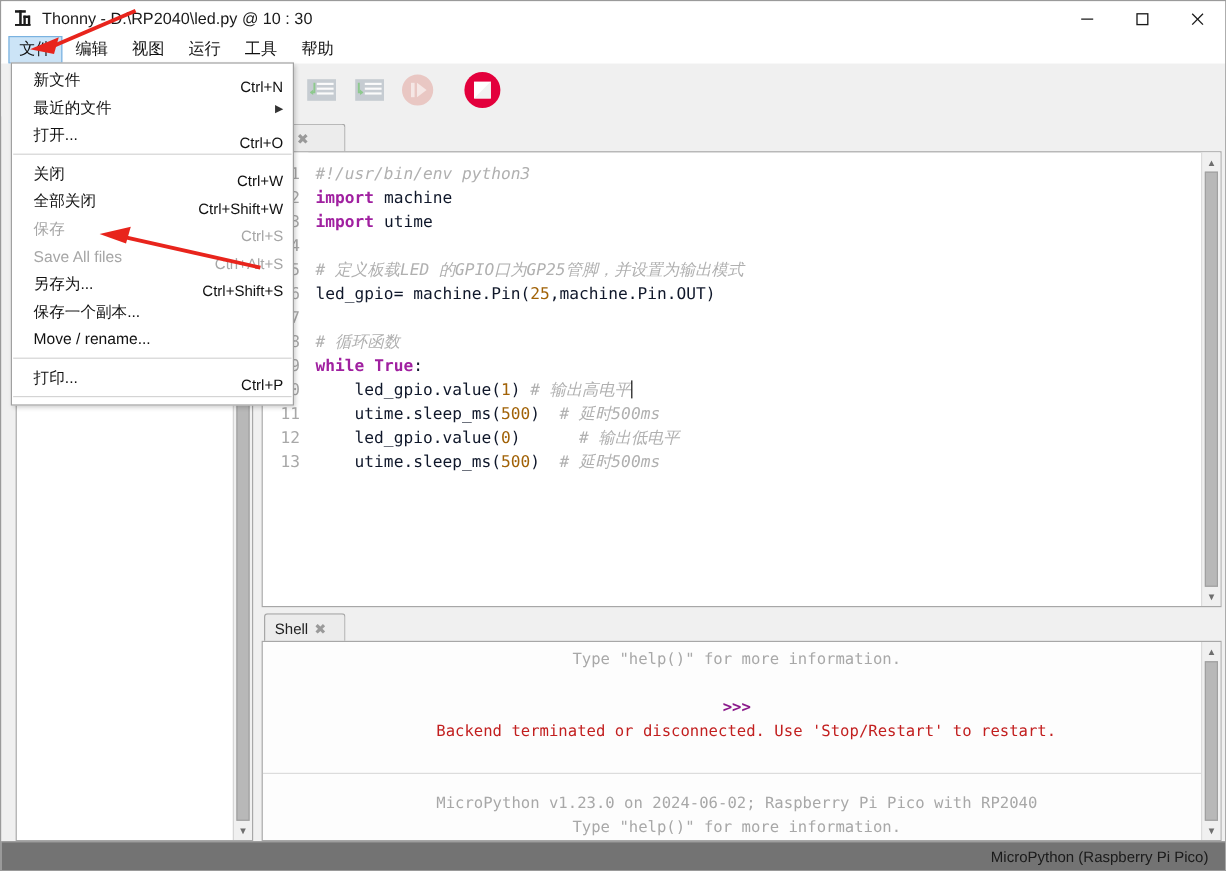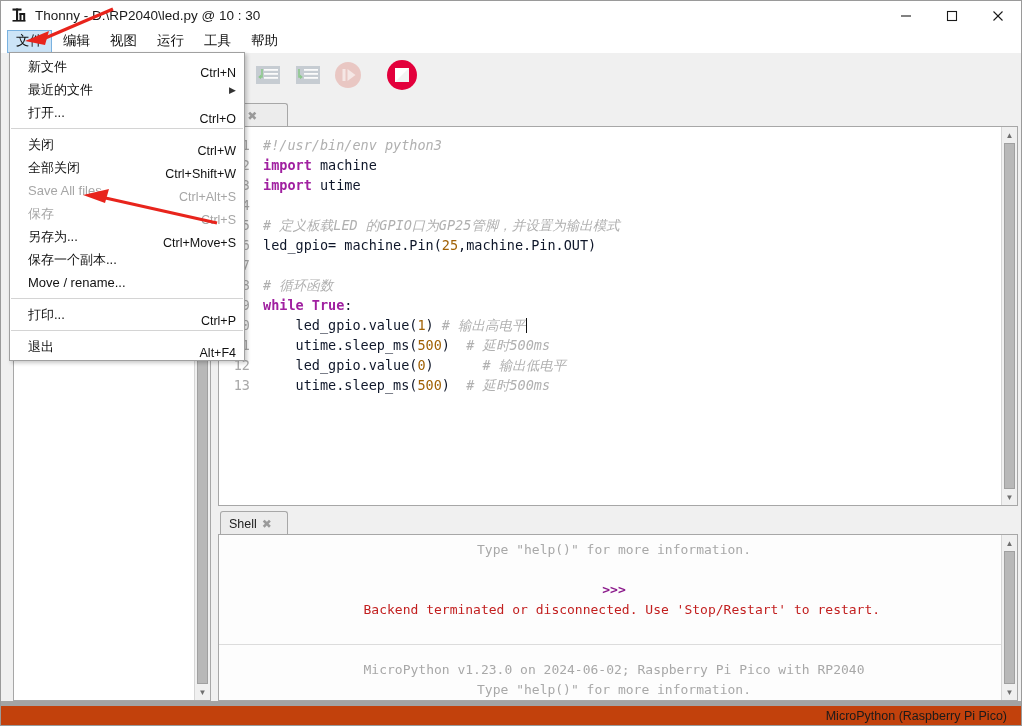--- a/index.html
+++ b/index.html
@@ -430,12 +430,12 @@
         <span class="dd-accel">Ctrl+Shift+W</span>
       </div>
       <div class="dd-item disabled">
+        <span class="dd-label">保存</span>
+        <span class="dd-accel">Ctrl+S</span>
+      </div>
+      <div class="dd-item disabled">
         <span class="dd-label">Save All files</span>
         <span class="dd-accel">Ctrl+Alt+S</span>
-      </div>
-      <div class="dd-item disabled">
-        <span class="dd-label">保存</span>
-        <span class="dd-accel">Ctrl+S</span>
       </div>
       <div class="dd-item">
         <span class="dd-label">另存为...</span>

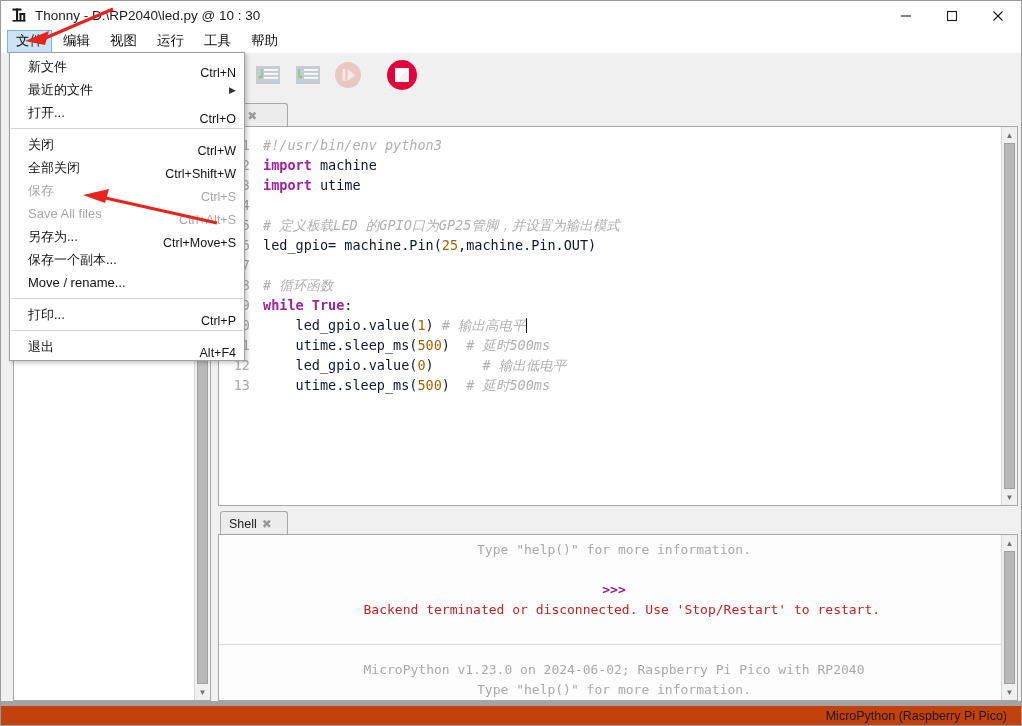--- a/index.html
+++ b/index.html
@@ -439,7 +439,7 @@
       </div>
       <div class="dd-item">
         <span class="dd-label">另存为...</span>
-        <span class="dd-accel">Ctrl+Move+S</span>
+        <span class="dd-accel">Ctrl+Shift+S</span>
       </div>
       <div class="dd-item">
         <span class="dd-label">保存一个副本...</span>

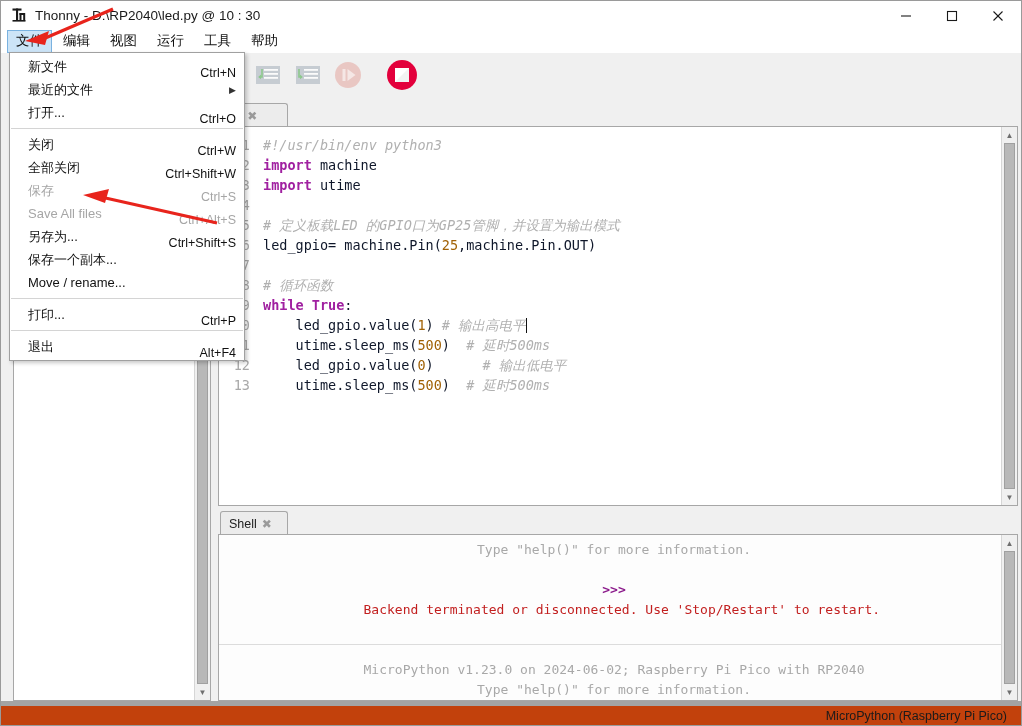--- a/index.html
+++ b/index.html
@@ -453,10 +453,6 @@
         <span class="dd-accel">Ctrl+P</span>
       </div>
       <div class="dd-sep"></div>
-      <div class="dd-item">
-        <span class="dd-label">退出</span>
-        <span class="dd-accel">Alt+F4</span>
-      </div>
     </div>
 
   <svg class="annot">

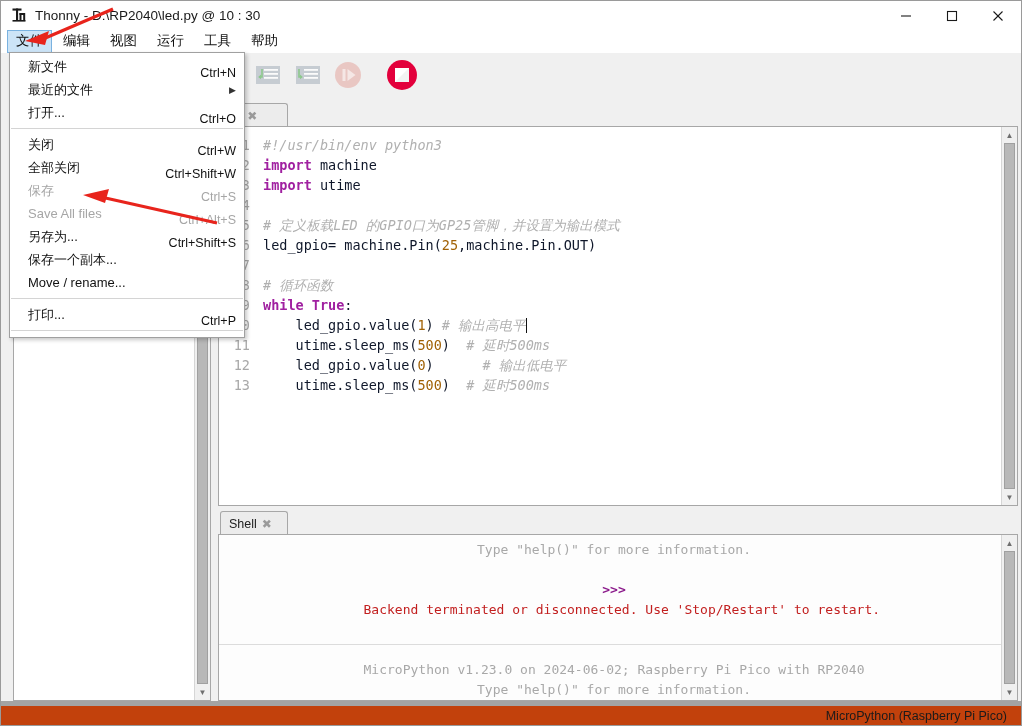--- a/index.html
+++ b/index.html
@@ -201,8 +201,8 @@
   
   .statusbar {
     position: absolute; left: 0; bottom: 0; width: 1020px; height: 24px;
-    background: #c2410c;
-    border-top: 5px solid #a3a3a3;
+    background: #737373;
+    border-top: 1px solid #a3a3a3;
     display: flex; align-items: center; justify-content: flex-end;
     padding-right: 14px;
     font-size: 12.5px; color: #1a1a1a;

